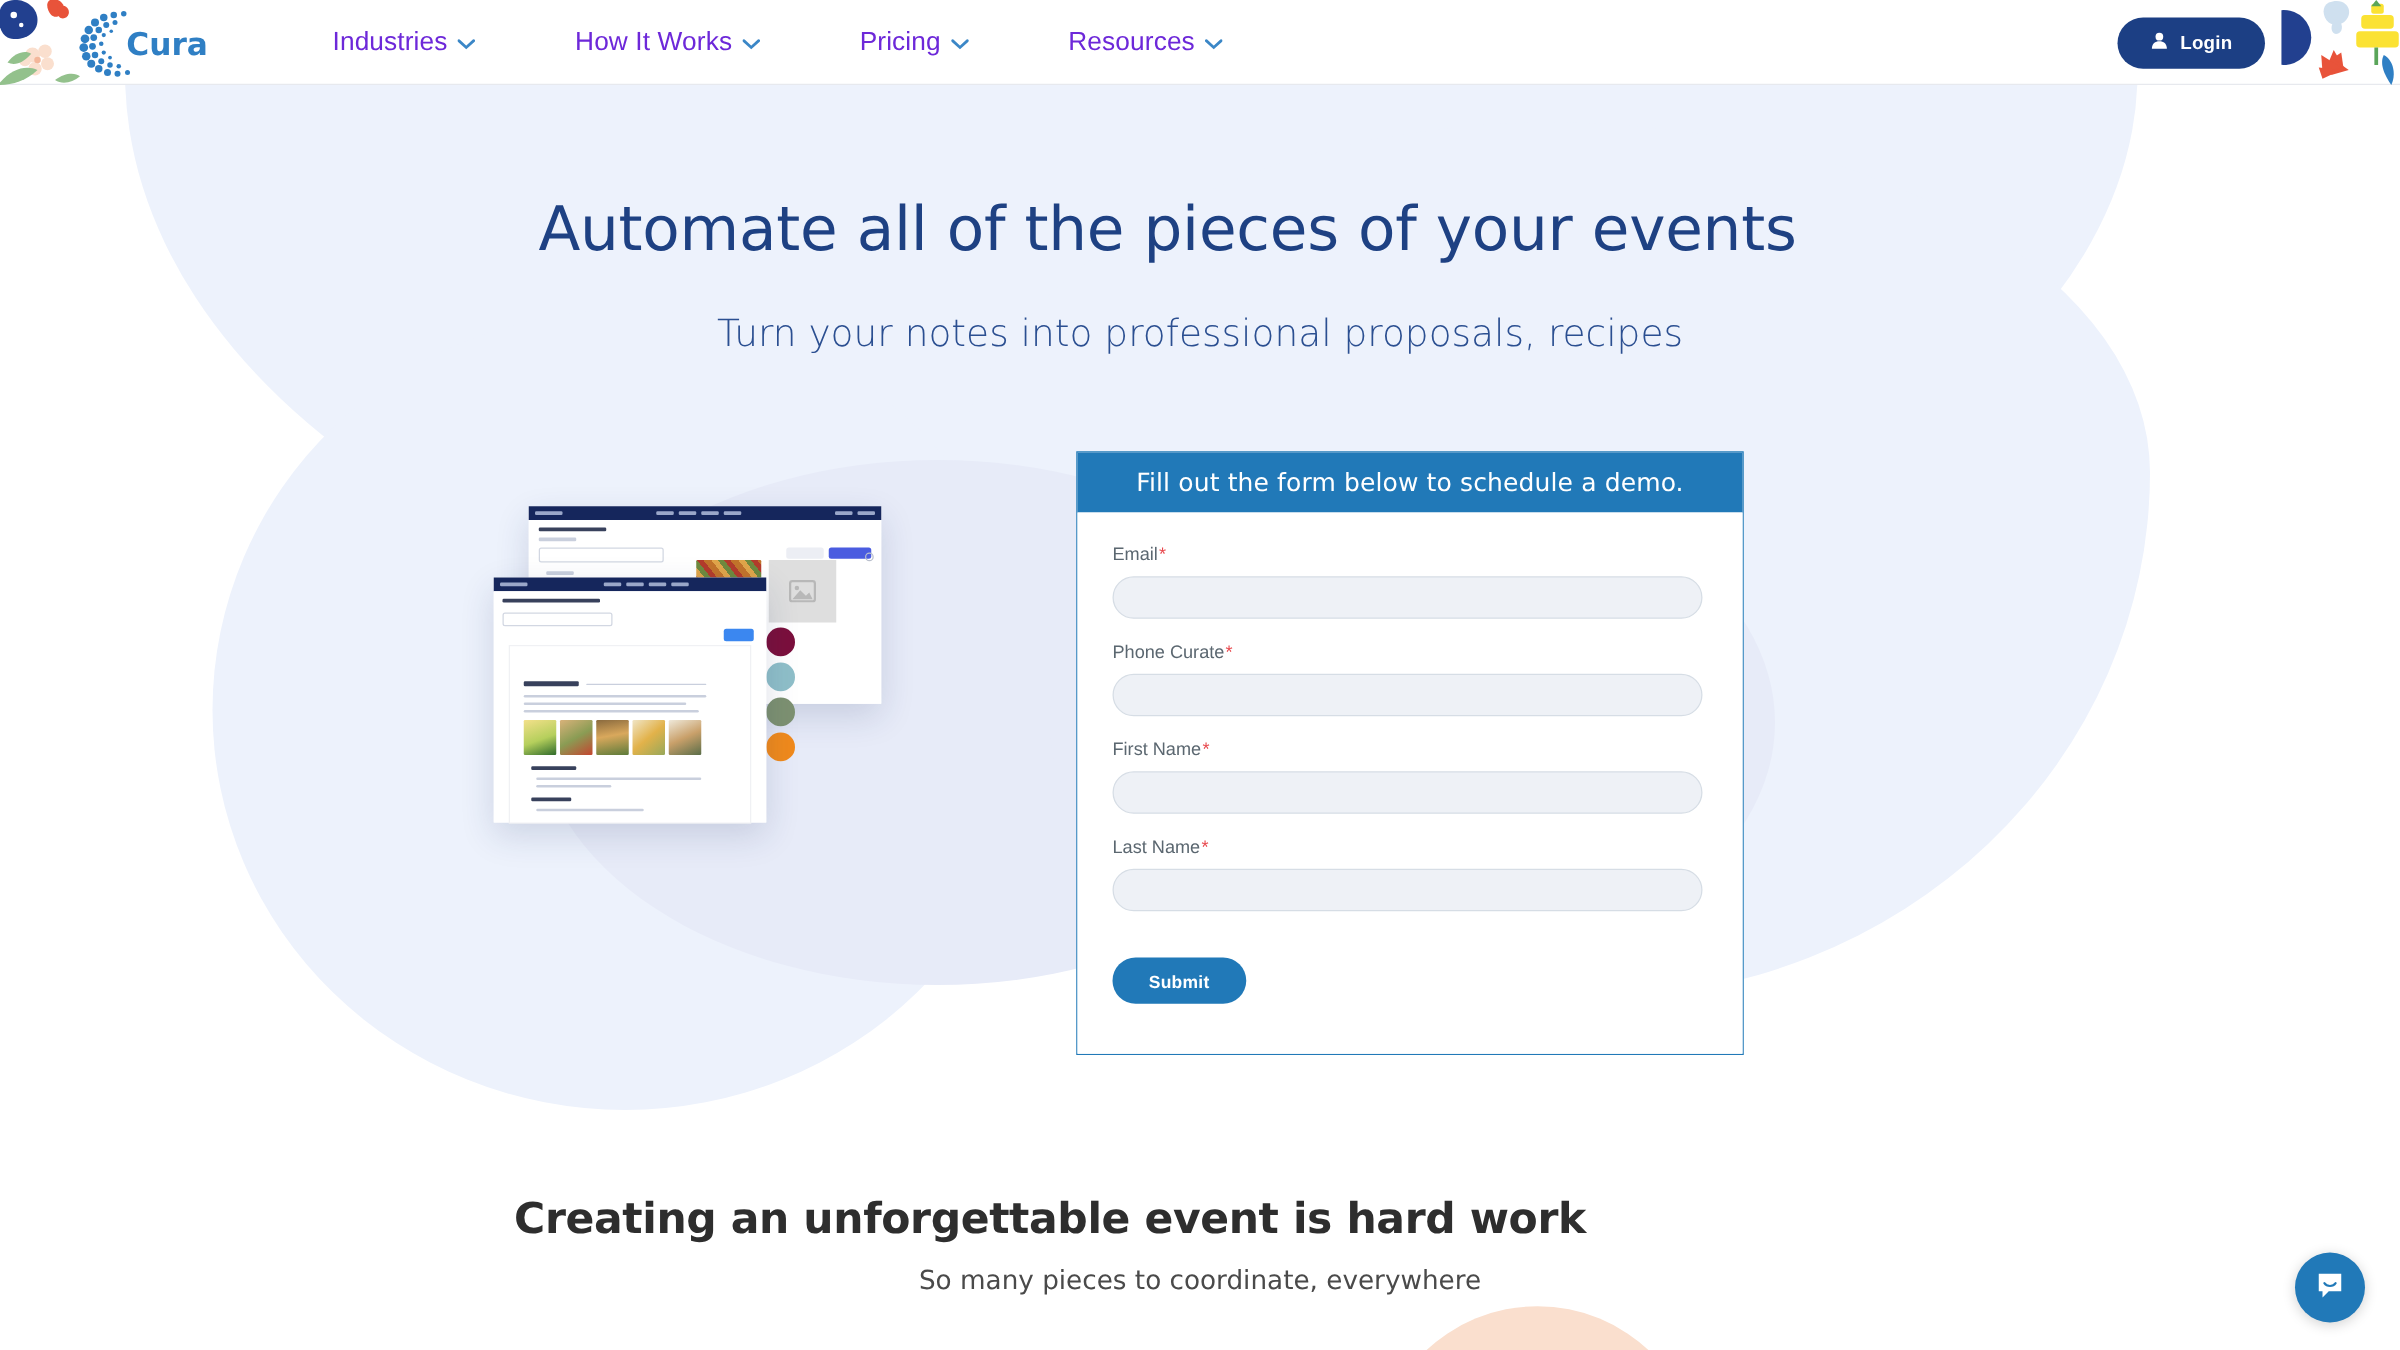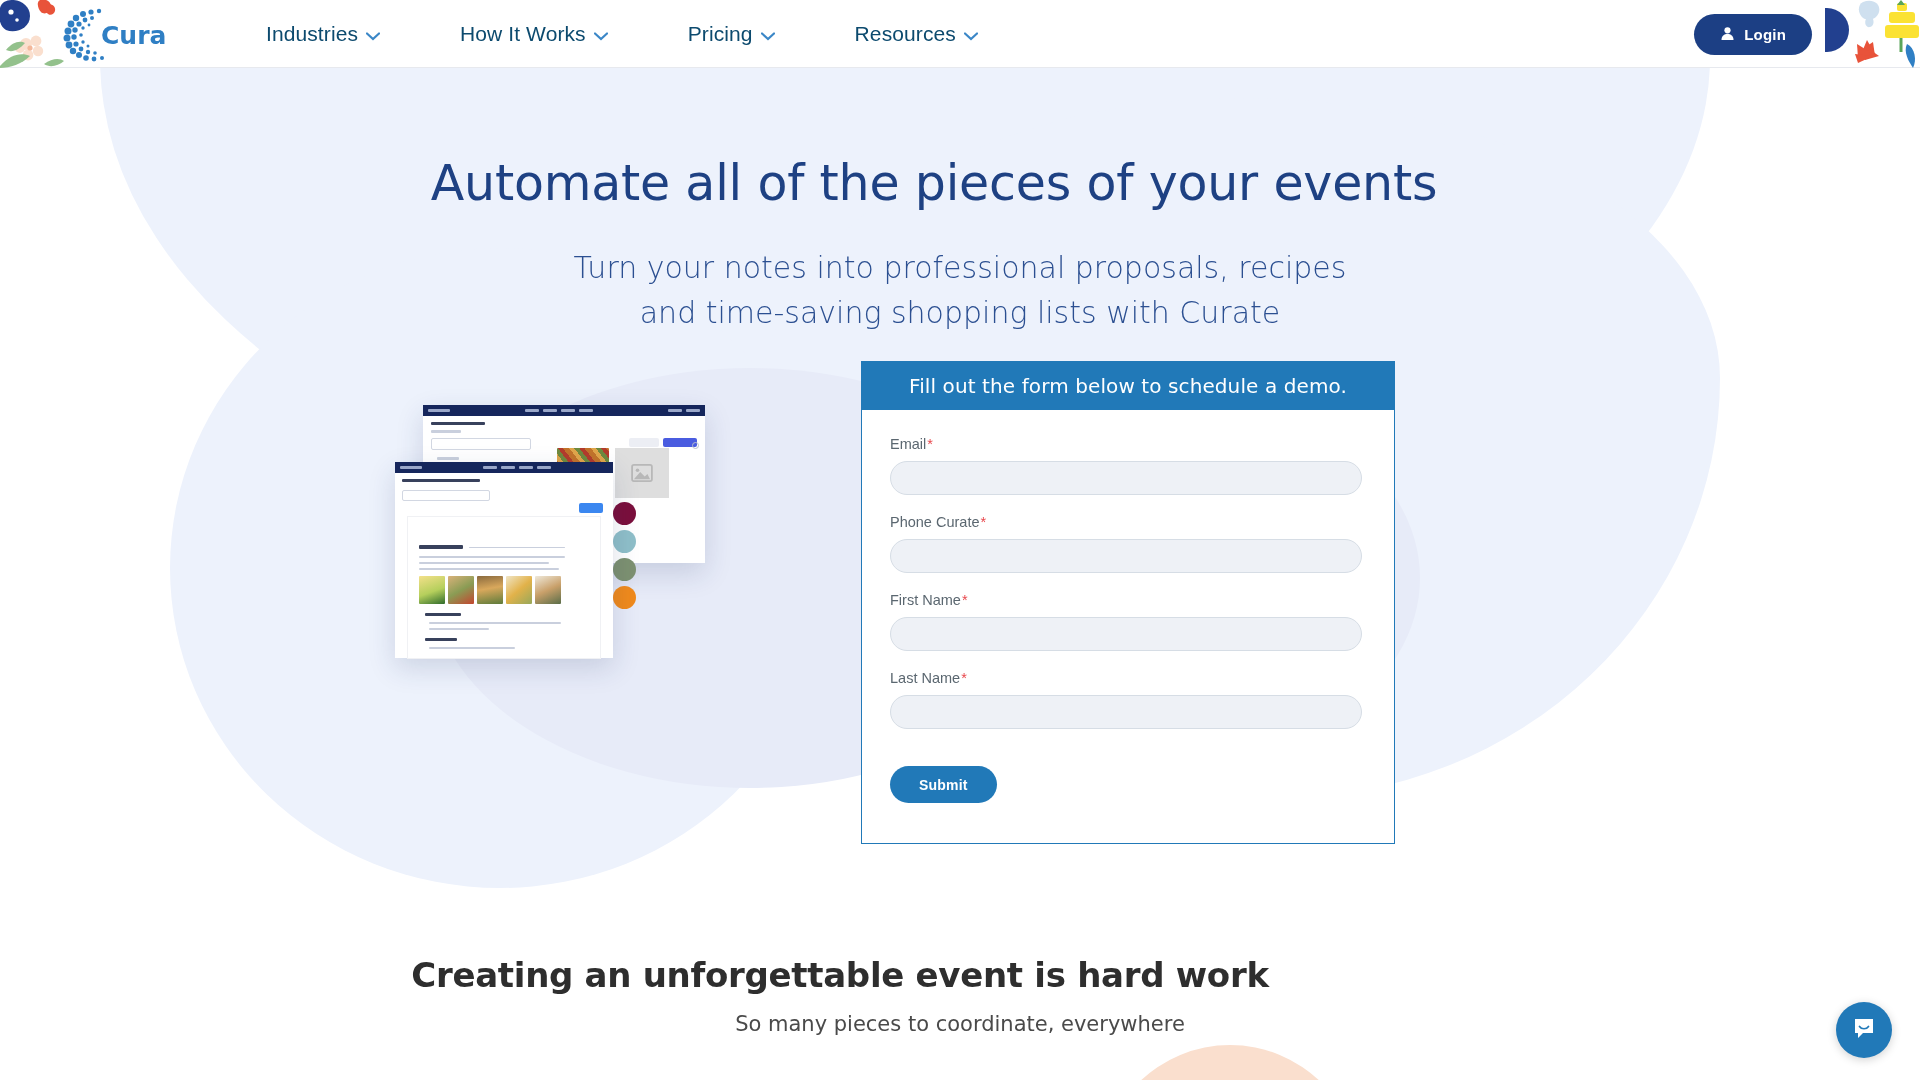--- a/index.html
+++ b/index.html
@@ -44,7 +44,7 @@
   .nav-links { display: flex; align-items: center; margin-left: 60px; gap: 0; }
   .nav-link {
     display: flex; align-items: flex-start; gap: 8px;
-    color: #0c4a6e; font-size: 21px; letter-spacing: .1px;
+    color: #6d28d9; font-size: 21px; letter-spacing: .1px;
     padding: 0 40px; cursor: pointer; white-space: nowrap;
   }
   .nav-link .chev { display:inline-block; }

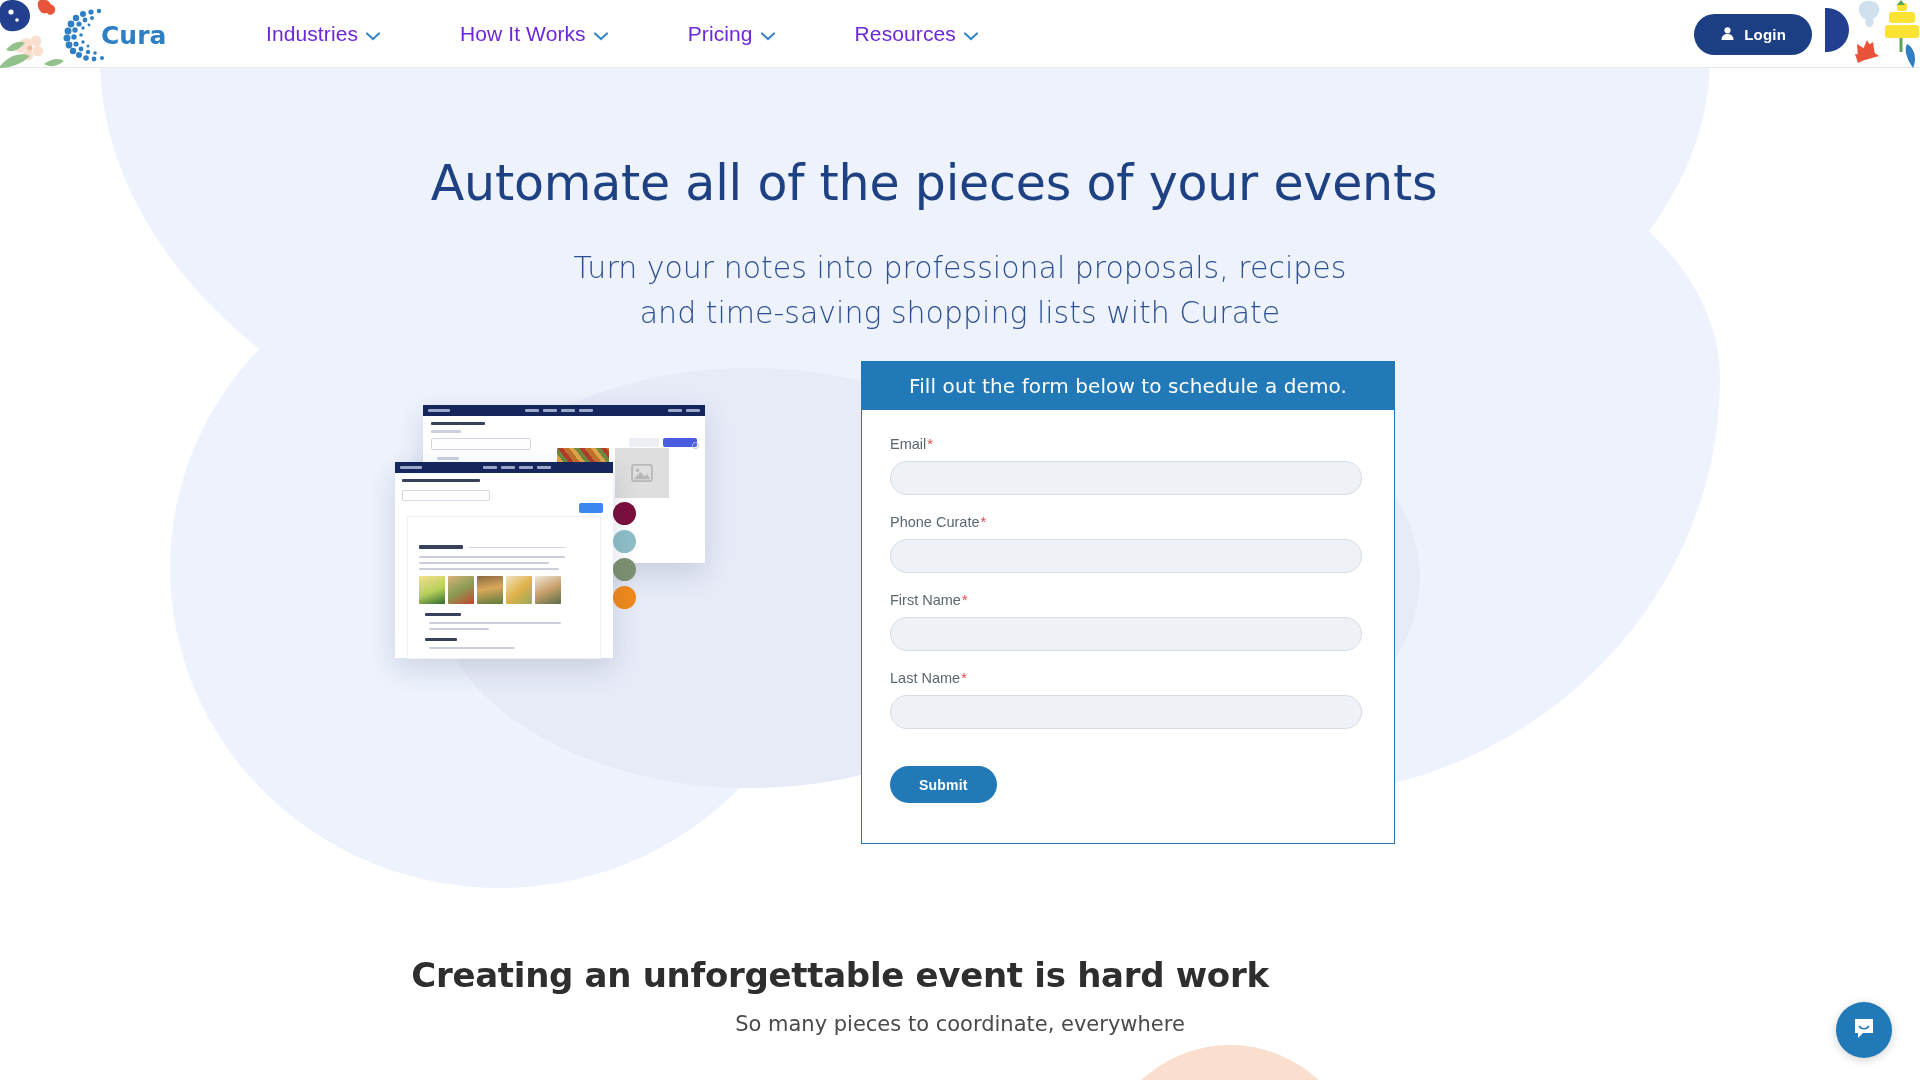--- a/index.html
+++ b/index.html
@@ -284,7 +284,6 @@
   <div class="hero-title">Automate all of the pieces of your events</div>
   <div class="hero-sub">
     <div>Turn your notes into professional proposals, recipes</div>
-    <div>and time-saving shopping lists with Curate</div>
   </div>
 
   <div class="product">

